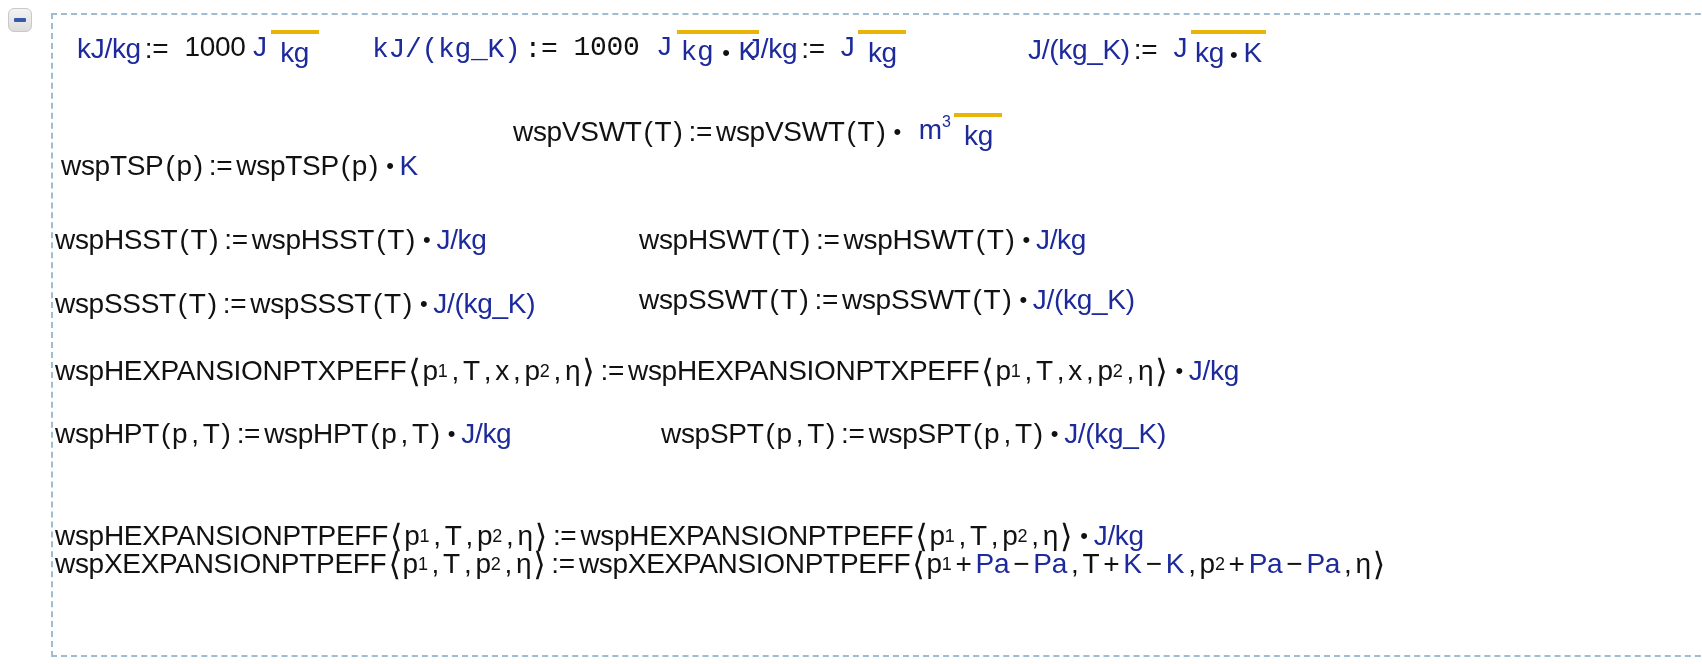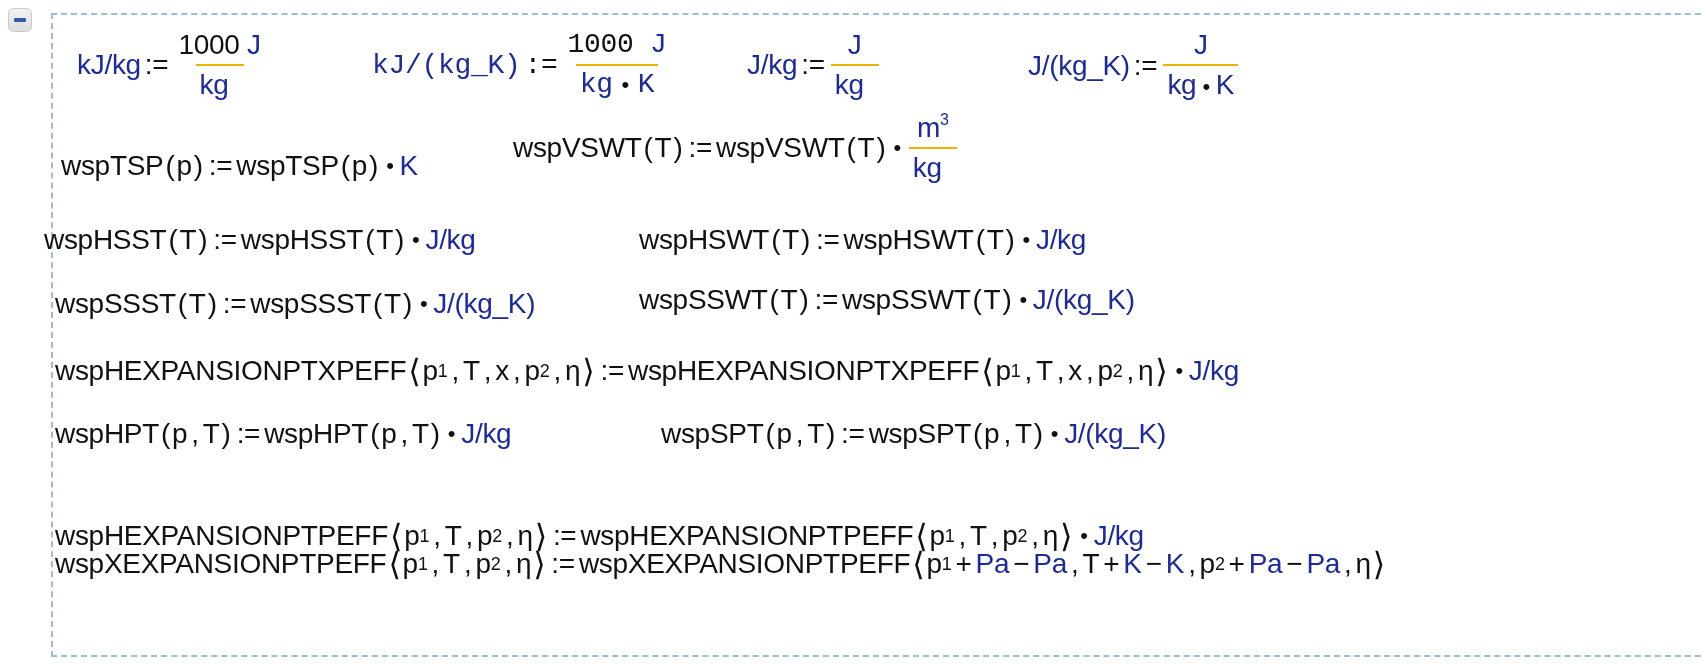--- a/index.html
+++ b/index.html
@@ -61,10 +61,10 @@
     .dot { margin: 0 6px; font-size: 22px; }
     .frac {
       display: inline-flex;
-      flex-direction: column;
+      flex-direction: row;
       align-items: center;
       vertical-align: middle;
-      margin: 0 2px;
+      margin: 0 8px;
     }
     .frac .num {
       padding: 0 4px 4px 4px;

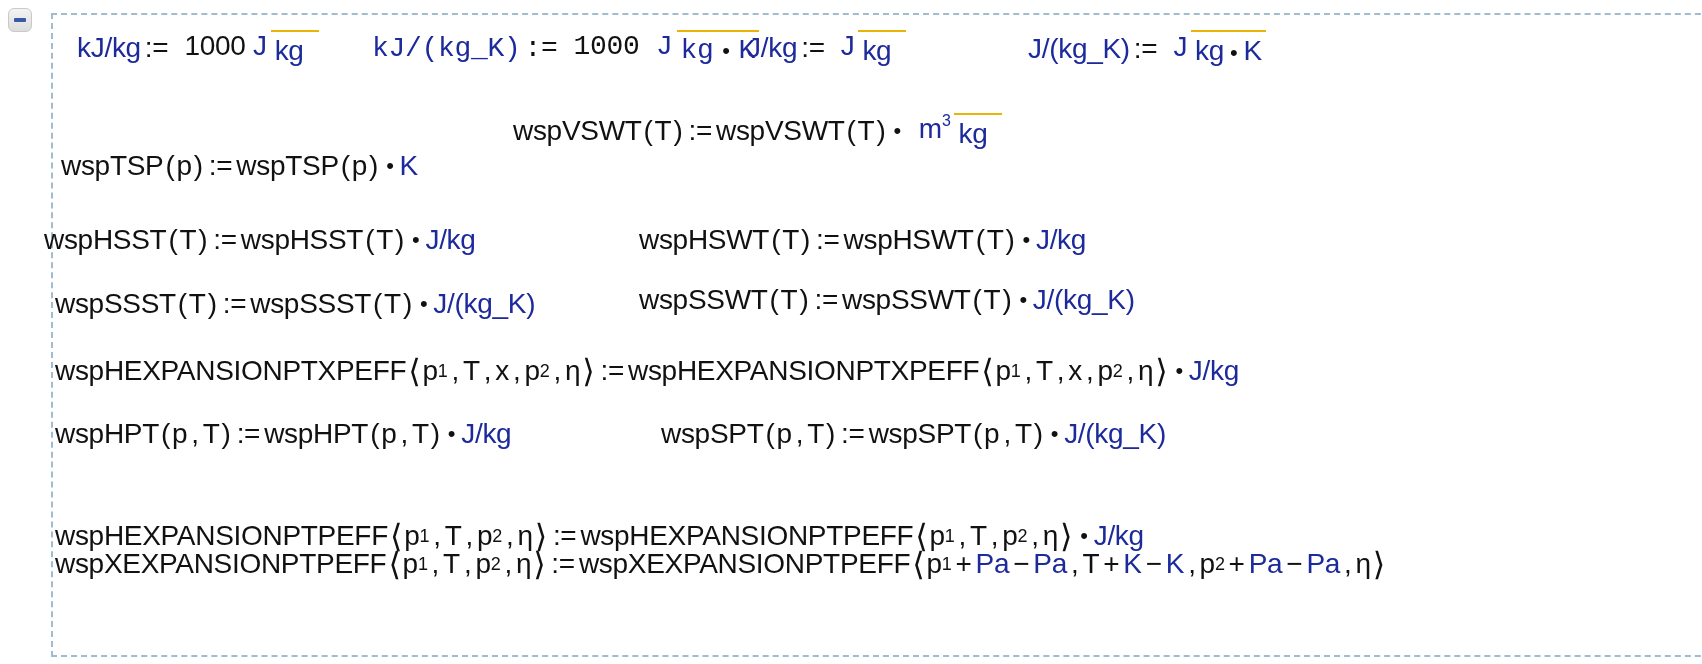--- a/index.html
+++ b/index.html
@@ -71,10 +71,11 @@
       line-height: 30px;
     }
     .frac .den {
-      border-top: 2px solid #eab308;
+      border-top: 4px solid #eab308;
       padding: 4px 4px 0 4px;
       line-height: 30px;
       min-width: 40px;
+      text-align: center;
     }
     sub {
       font-size: 18px;

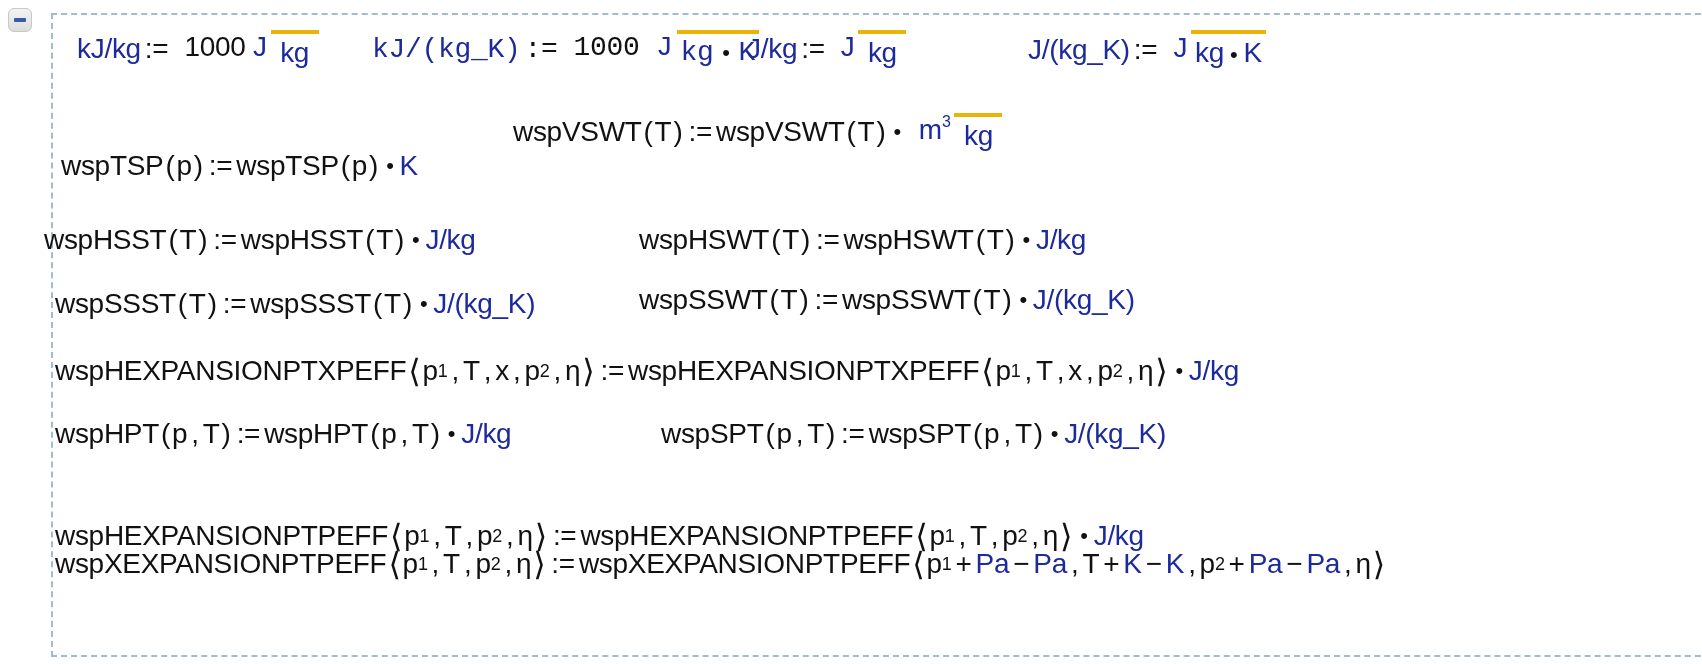--- a/index.html
+++ b/index.html
@@ -170,7 +170,7 @@
   </span>
 </div>
 
-<div class="eq" style="left:44px; top:224px;align-items:flex-end;">
+<div class="eq" style="left:55px; top:224px;align-items:flex-end;">
   <span>wspHSST</span>
   <span class="paren">(</span>
     <span>T</span>

